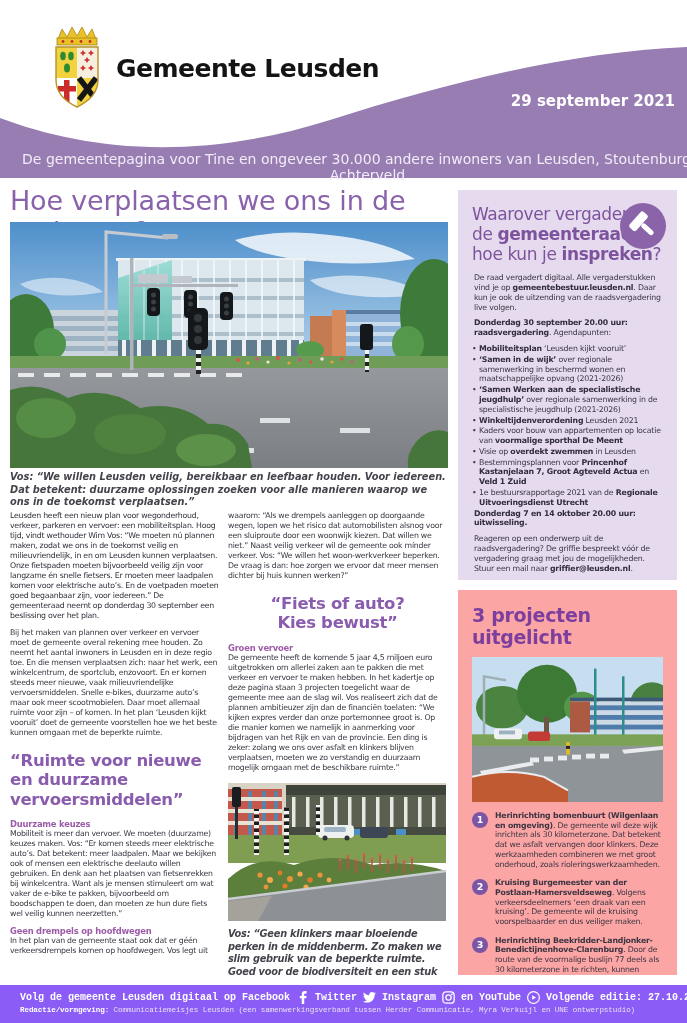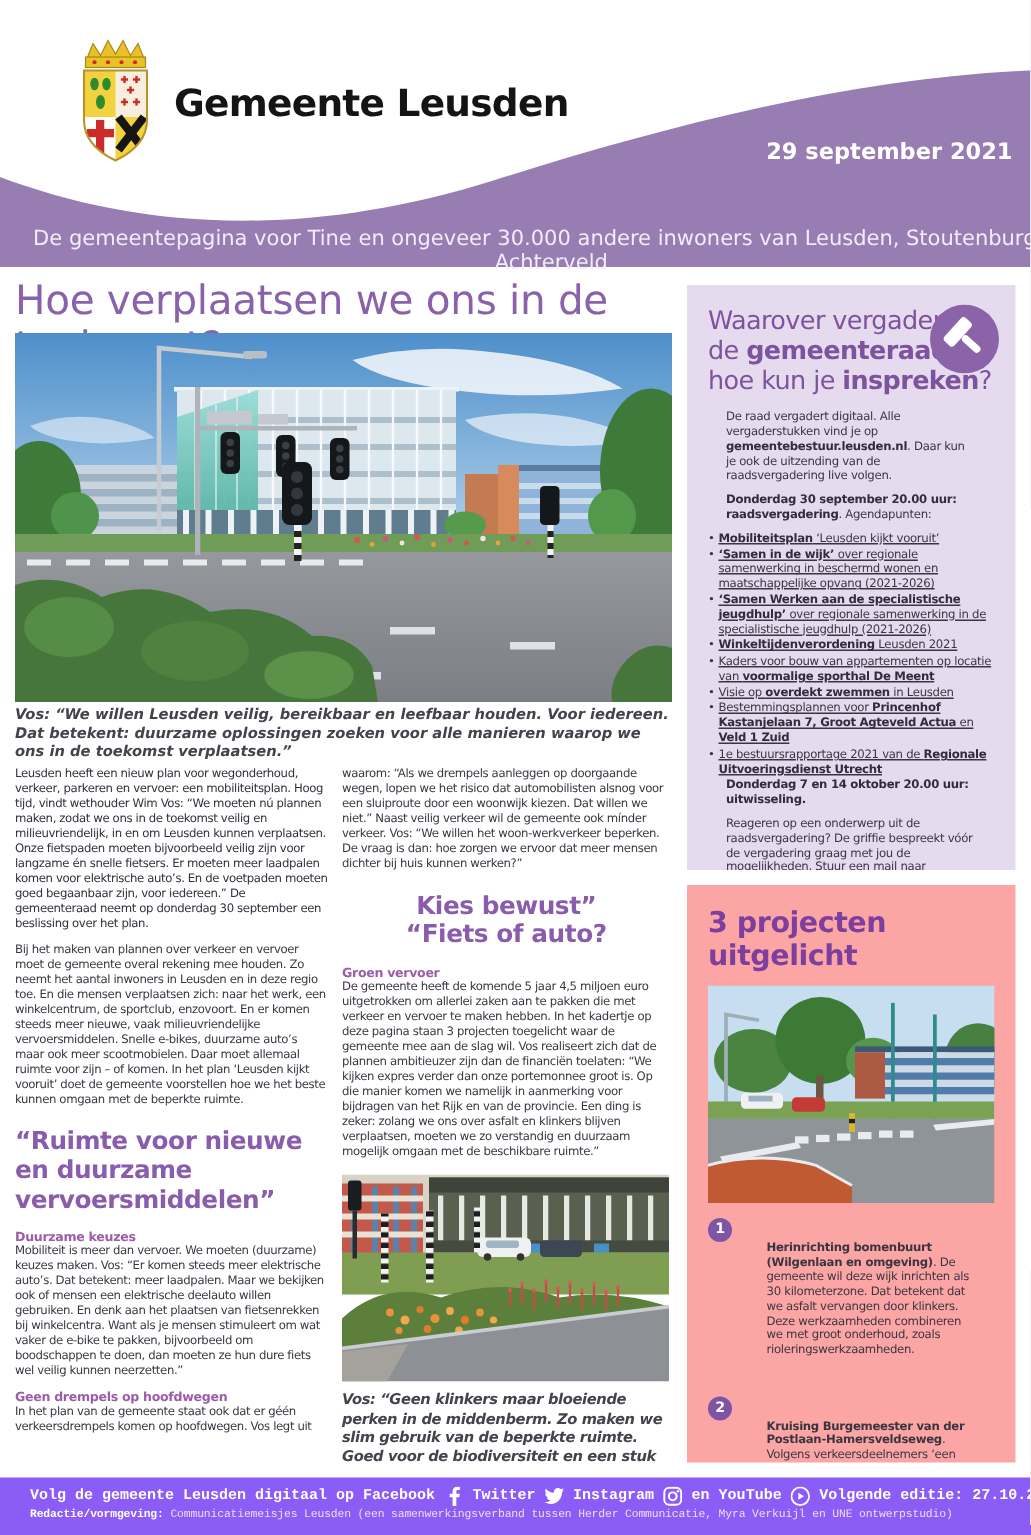--- a/index.html
+++ b/index.html
@@ -35,7 +35,7 @@
   .sb-heading{font-size:17px;color:#7d539e;line-height:1.18;margin:2px 0 9px;letter-spacing:-0.4px;}
   .sb-heading b{font-weight:bold;}
   .sb-text{font-size:7.8px;line-height:9.8px;letter-spacing:-0.2px;color:#3b3542;}
-  .sb-text p{margin:0 12px 6px;}
+  .sb-text p{margin:0 2px 6px;}
   .sb-text b{color:#322d3d;}
   .agenda{list-style:none;margin:0 0 0;padding:0;text-decoration:underline;}
   .agenda li{position:relative;padding-left:7px;margin:0 0 1px;}

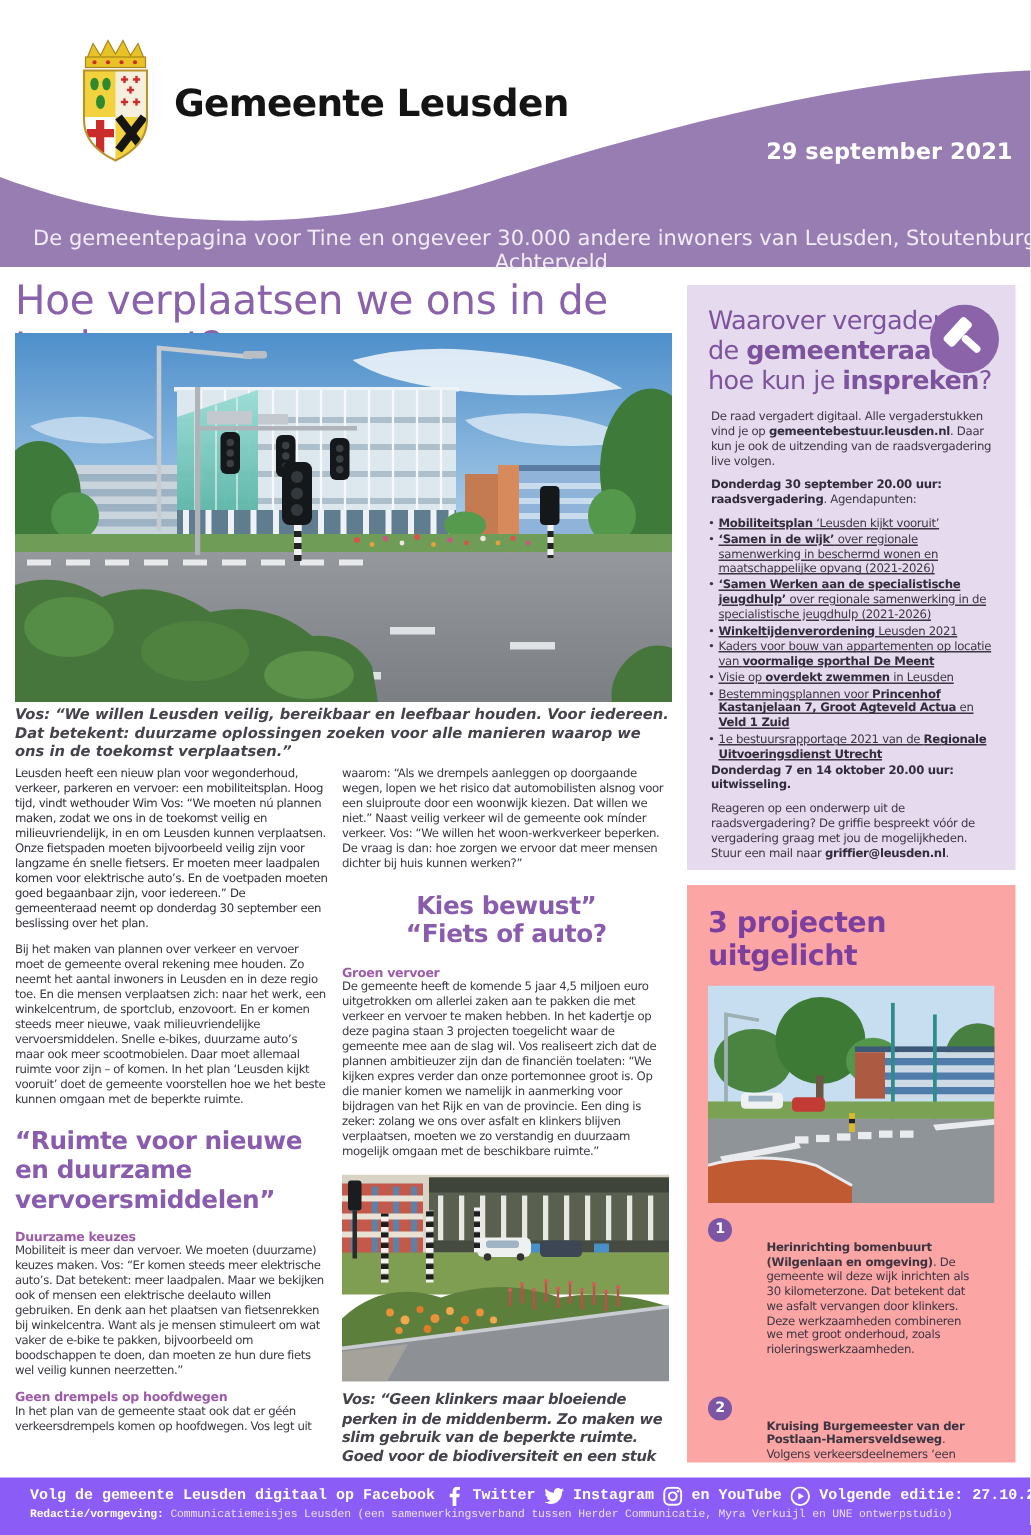--- a/index.html
+++ b/index.html
@@ -37,7 +37,7 @@
   .sb-text{font-size:7.8px;line-height:9.8px;letter-spacing:-0.2px;color:#3b3542;}
   .sb-text p{margin:0 2px 6px;}
   .sb-text b{color:#322d3d;}
-  .agenda{list-style:none;margin:0 0 0;padding:0;text-decoration:underline;}
+  .agenda{list-style:none;margin:0 0 0;padding:0;}
   .agenda li{position:relative;padding-left:7px;margin:0 0 1px;}
   .agenda li::before{content:"•";position:absolute;left:0;top:0;color:#3b3542;}
   

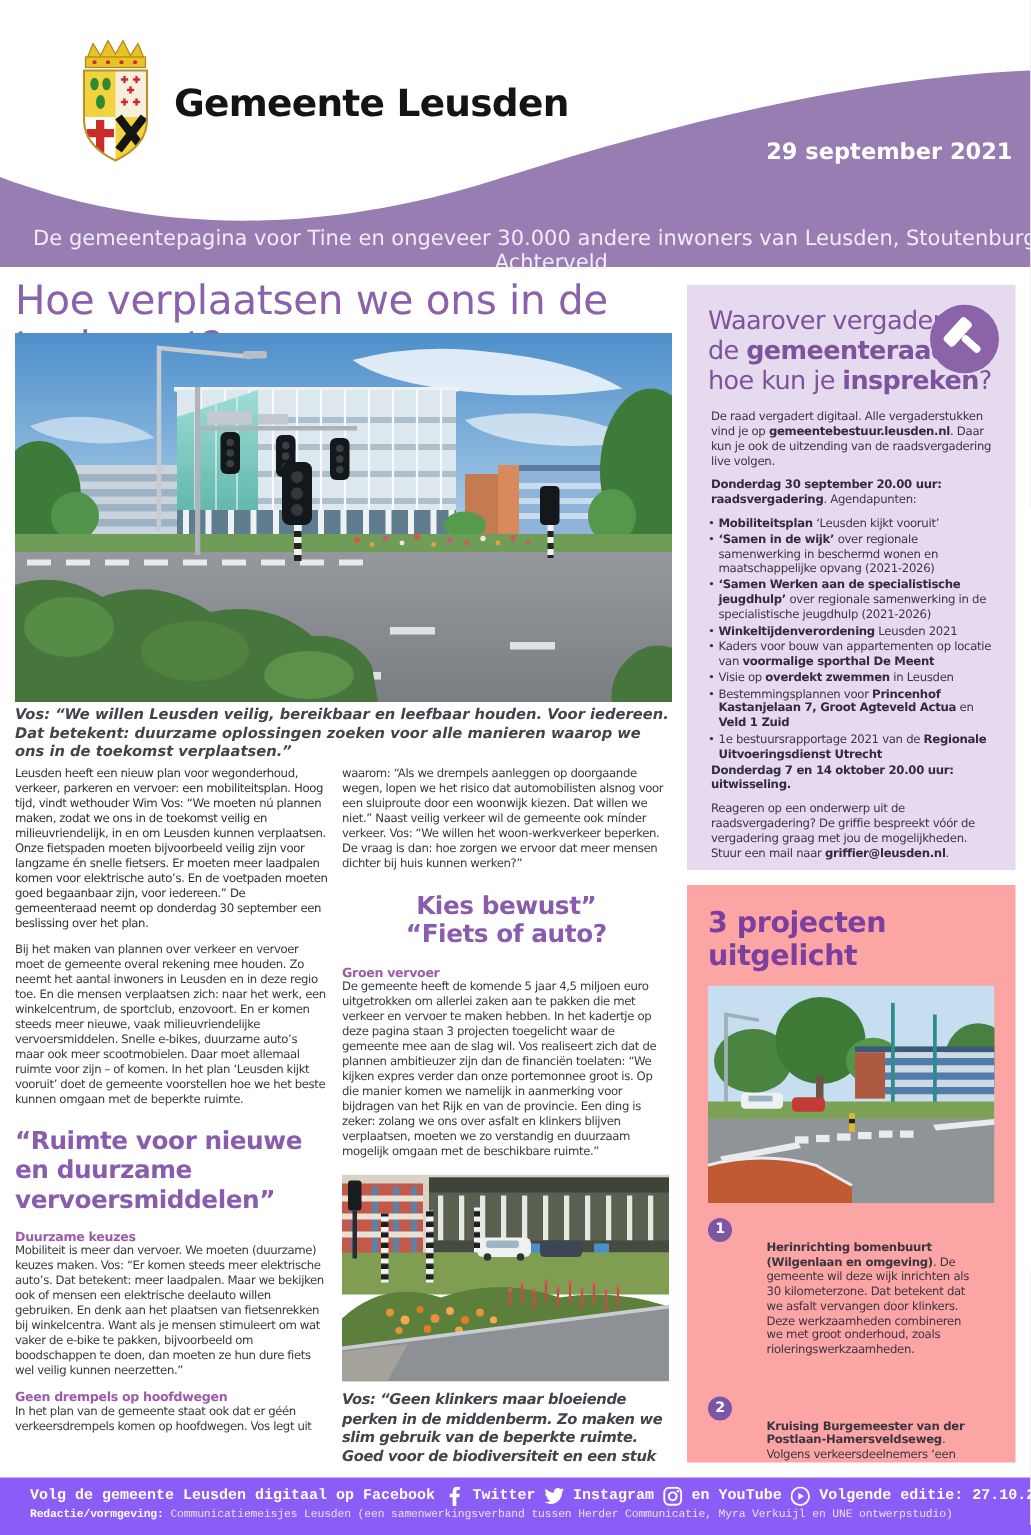--- a/index.html
+++ b/index.html
@@ -291,8 +291,8 @@
   <div class="col col2">
     <p>waarom: “Als we drempels aanleggen op doorgaande wegen, lopen we het risico dat automobilisten alsnog voor een sluiproute door een woonwijk kiezen. Dat willen we niet.” Naast veilig verkeer wil de gemeente ook mínder verkeer. Vos: “We willen het woon-werkverkeer beperken. De vraag is dan: hoe zorgen we ervoor dat meer mensen dichter bij huis kunnen werken?”</p>
     <div class="pullquote pq-center">
+      <div>“Fiets of auto?</div>
       <div>Kies bewust”</div>
-      <div>“Fiets of auto?</div>
     </div>
     <div class="subhead">Groen vervoer</div>
     <p>De gemeente heeft de komende 5 jaar 4,5 miljoen euro uitgetrokken om allerlei zaken aan te pakken die met verkeer en vervoer te maken hebben. In het kadertje op deze pagina staan 3 projecten toegelicht waar de gemeente mee aan de slag wil. Vos realiseert zich dat de plannen ambitieuzer zijn dan de financiën toelaten: “We kijken expres verder dan onze portemonnee groot is. Op die manier komen we namelijk in aanmerking voor bijdragen van het Rijk en van de provincie. Een ding is zeker: zolang we ons over asfalt en klinkers blijven verplaatsen, moeten we zo verstandig en duurzaam mogelijk omgaan met de beschikbare ruimte.”</p>

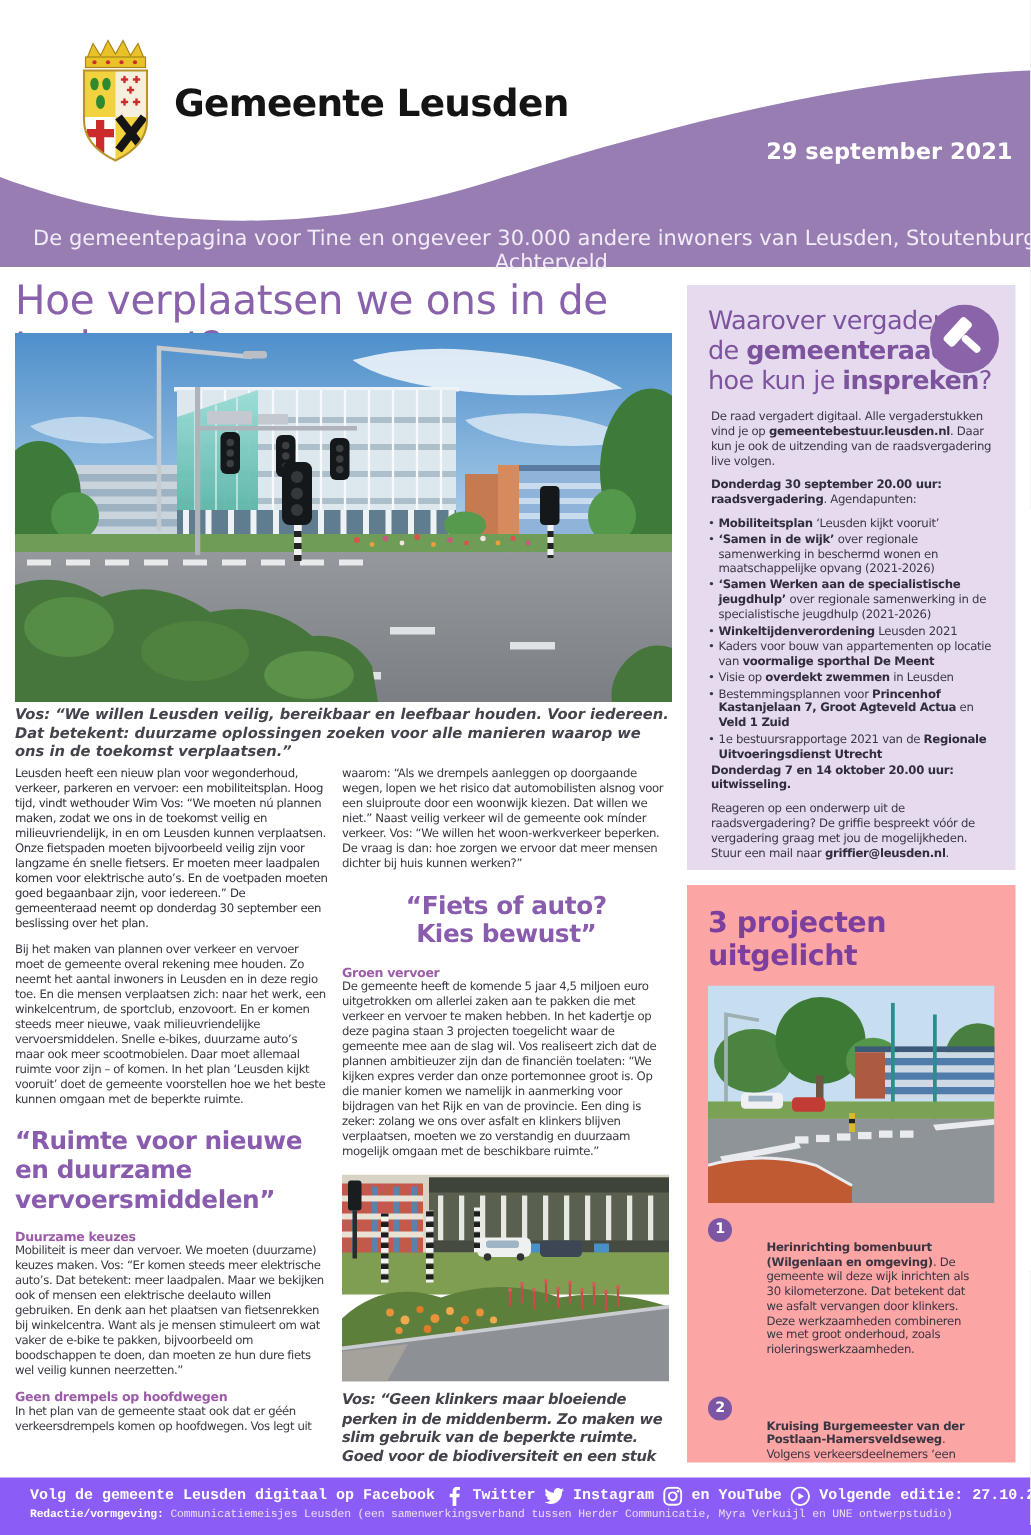--- a/index.html
+++ b/index.html
@@ -46,7 +46,7 @@
   .yb-heading{font-size:19px;font-weight:bold;color:#7c3f9e;margin:2px 0 9px;letter-spacing:-0.3px;}
   .photo3{width:191px;height:145px;margin:0 0 9px;}
   .proj{display:flex;gap:7px;margin:0 0 9px;font-size:7.8px;line-height:9.7px;letter-spacing:-0.2px;color:#3b3542;}
-  .proj p{margin:16px;}
+  .proj p{margin:0;}
   .pnum{flex:0 0 16px;width:16px;height:16px;border-radius:50%;background:#7d55a5;color:#fff;
         font-size:9.5px;font-weight:bold;display:flex;align-items:center;justify-content:center;margin-top:1px;}
   

